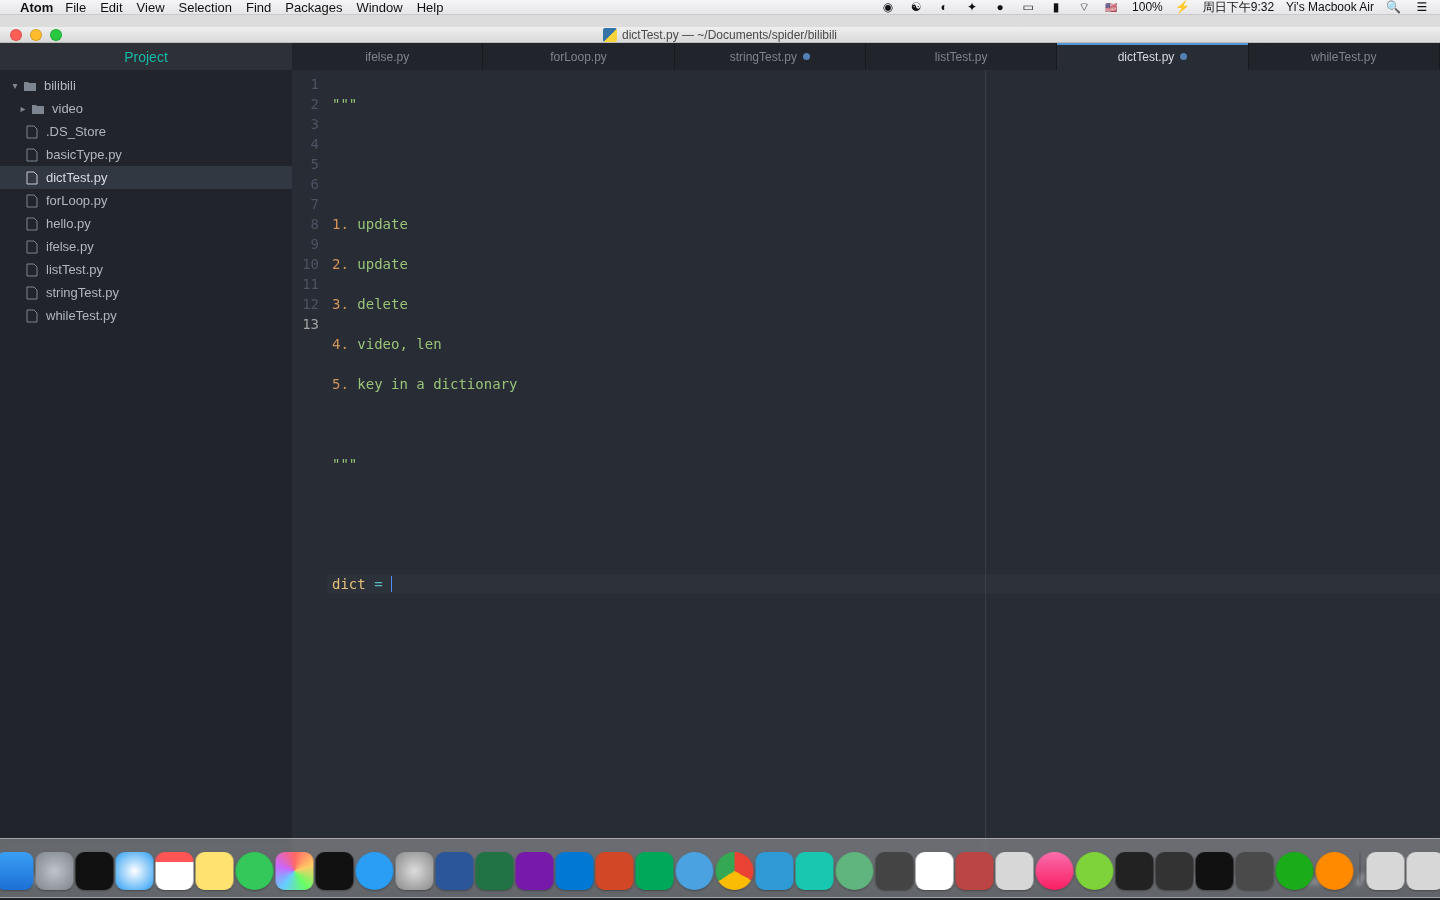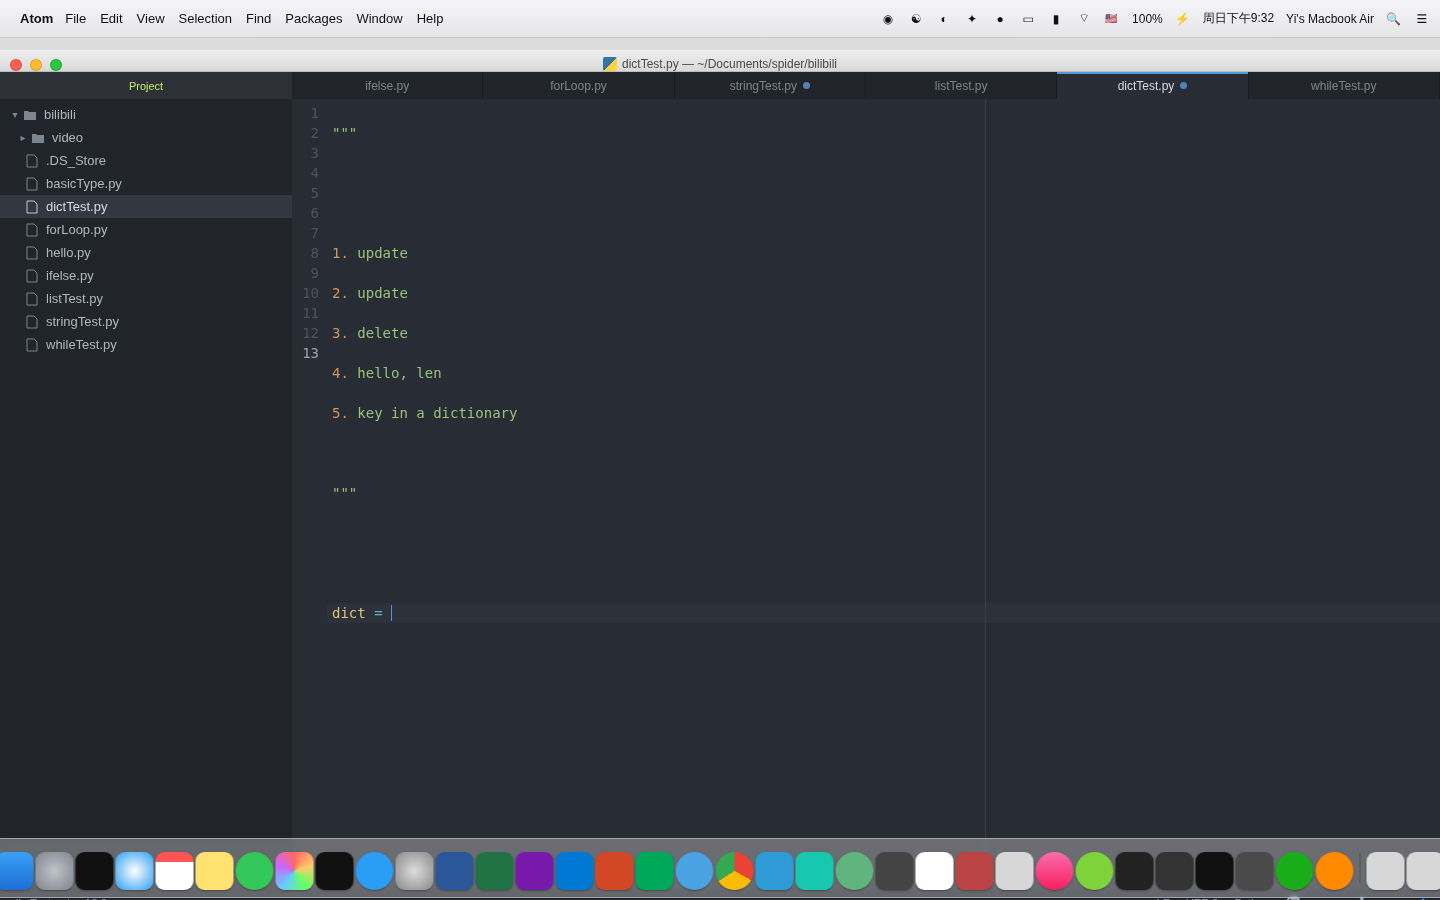--- a/index.html
+++ b/index.html
@@ -13,7 +13,7 @@
 
 
 .menubar {
-  height: 38px;
+  height: 15px;
   background: linear-gradient(#f5f5f7,#e6e6e9);
   display: flex;
   align-items: center;

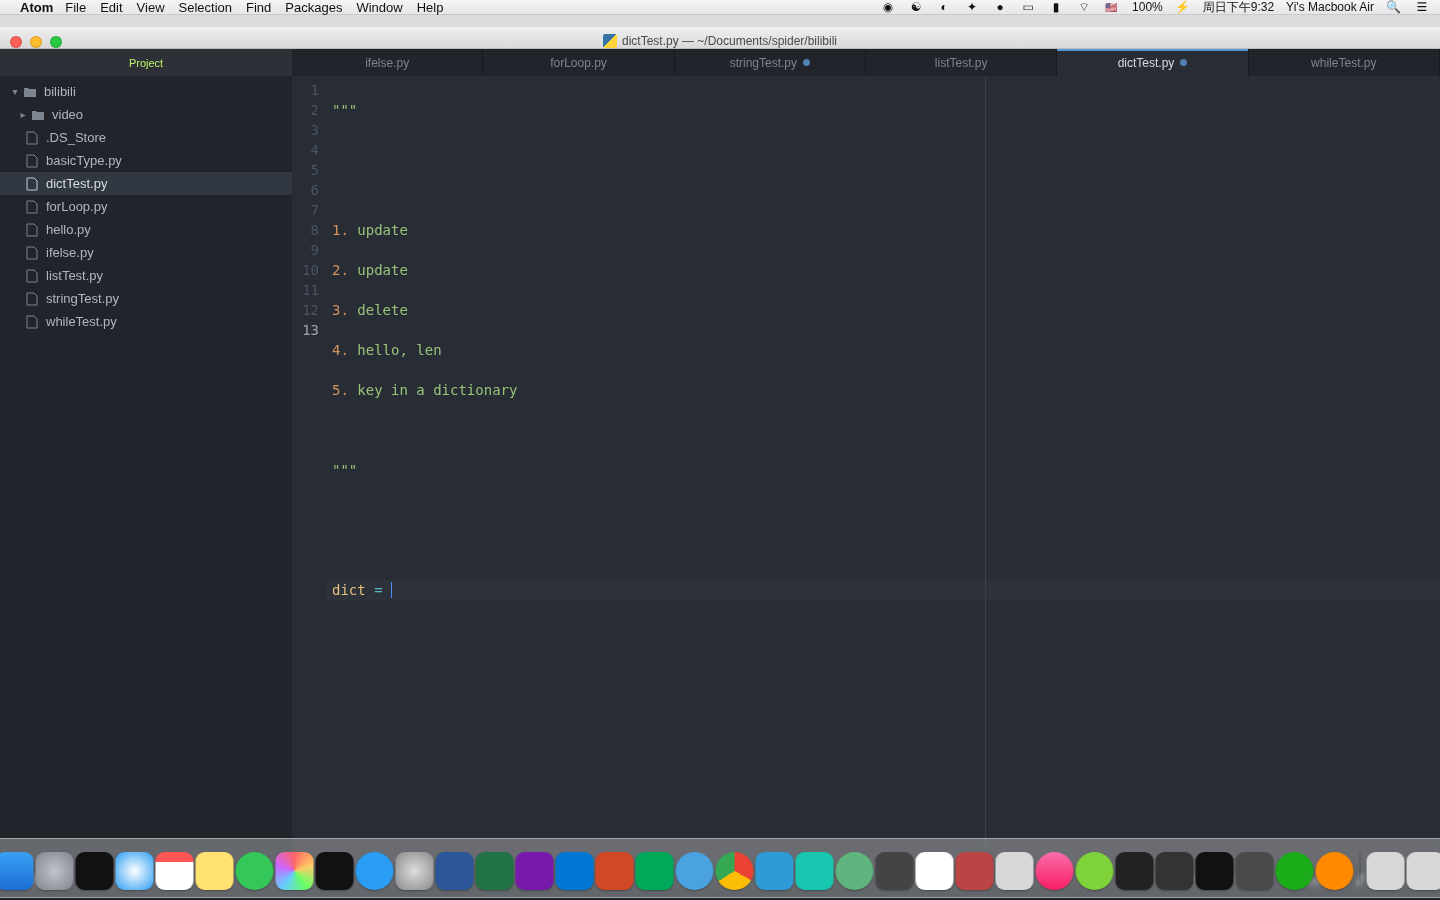--- a/index.html
+++ b/index.html
@@ -40,10 +40,10 @@
   background:#282c34;
 }
 .titlebar {
-  height: 22px;
+  height: 16px;
   background: linear-gradient(#efefef,#d9d9d9);
   display:flex;
-  align-items:flex-end;
+  align-items:center;
   position:relative;
   border-bottom:1px solid #bcbcbc;
 }

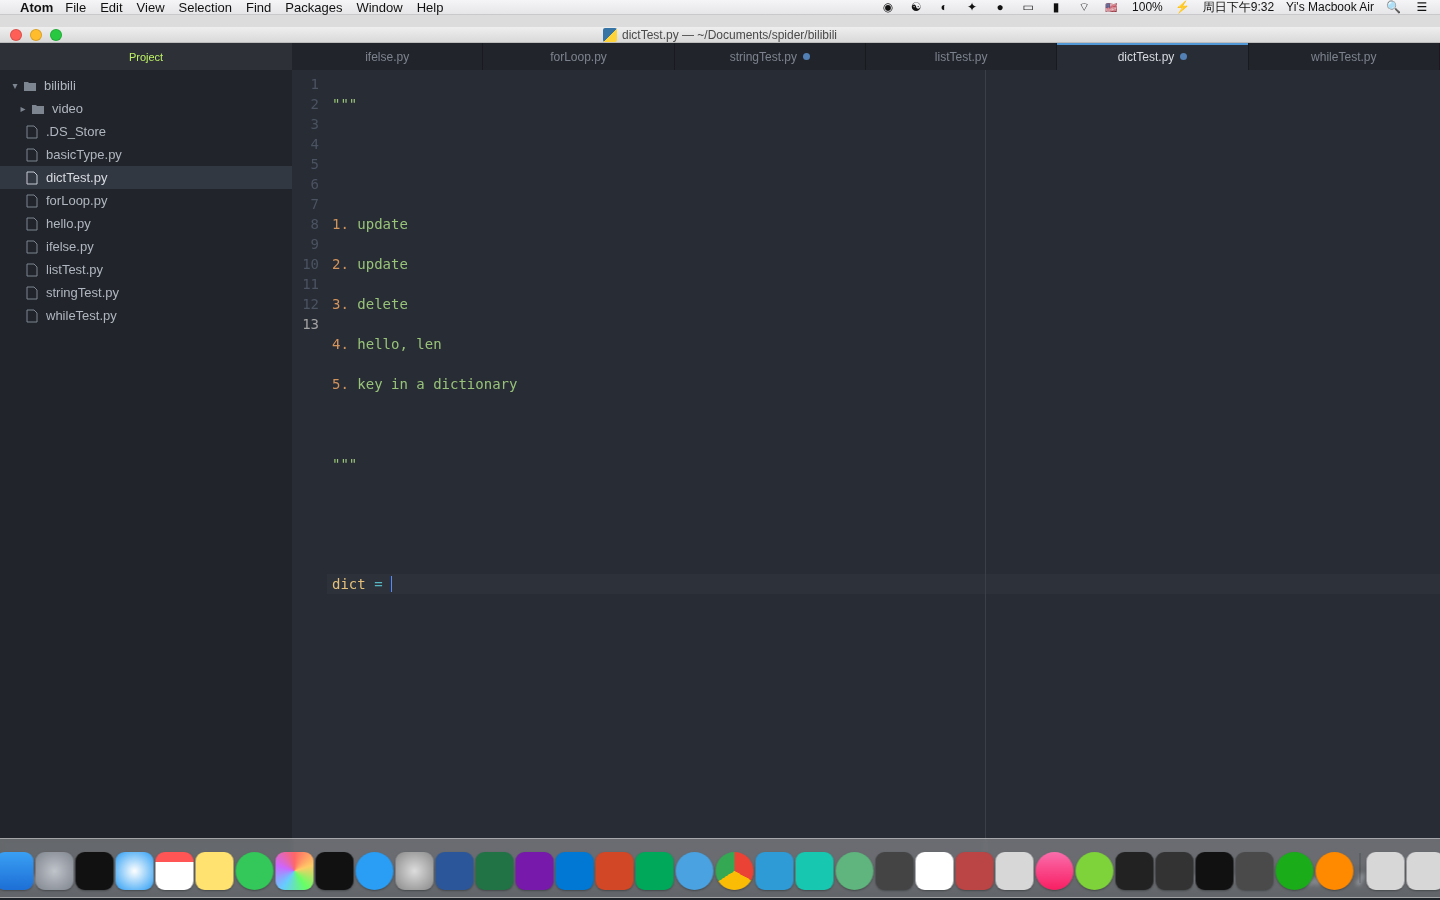--- a/index.html
+++ b/index.html
@@ -83,7 +83,7 @@
   height:27px;
   background:#2d3037;
   display:flex;align-items:center;justify-content:center;
-  font-size:11px; color:#bef264;
+  font-size:14px; color:#14b8a6;
 }
 .tree{ padding-top:4px; flex:1; }
 .tree-row{

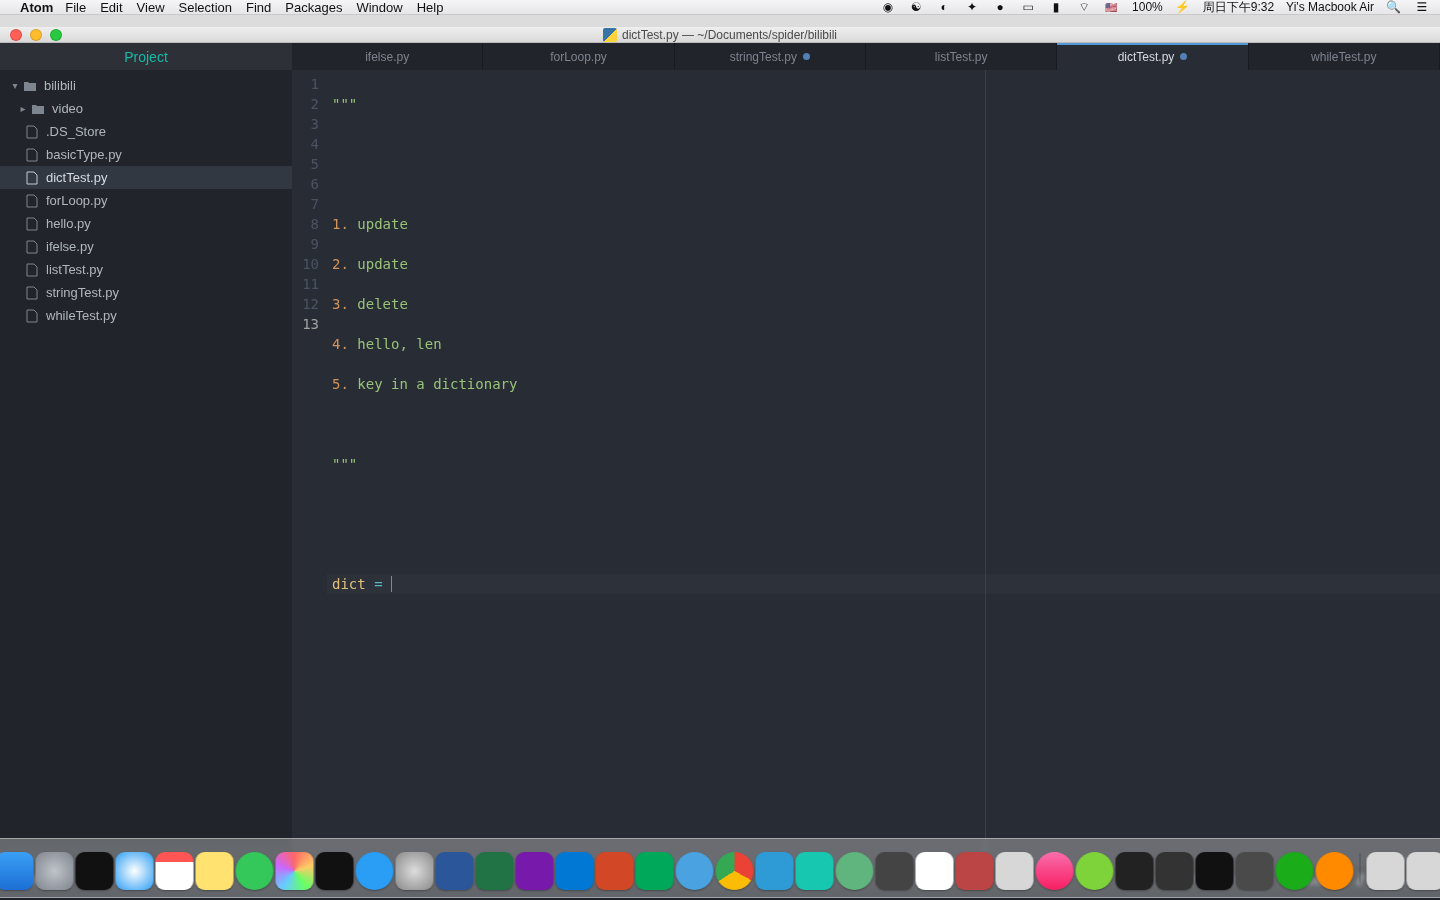--- a/index.html
+++ b/index.html
@@ -387,7 +387,7 @@
 <div class="code-line"><span class="str"><span class="num">1.</span><span> update</span></span></div>
 <div class="code-line"><span class="str"><span class="num">2.</span><span> update</span></span></div>
 <div class="code-line"><span class="str"><span class="num">3.</span><span> delete</span></span></div>
-<div class="code-line"><span class="str"><span class="num">4.</span><span> hello, len</span></span></div>
+<div class="code-line"><span class="str"><span class="num">4.</span><span> video, len</span></span></div>
 <div class="code-line"><span class="str"><span class="num">5.</span><span> key in a dictionary</span></span></div>
 <div class="code-line"><span></span></div>
 <div class="code-line"><span class="str">"""</span></div>

